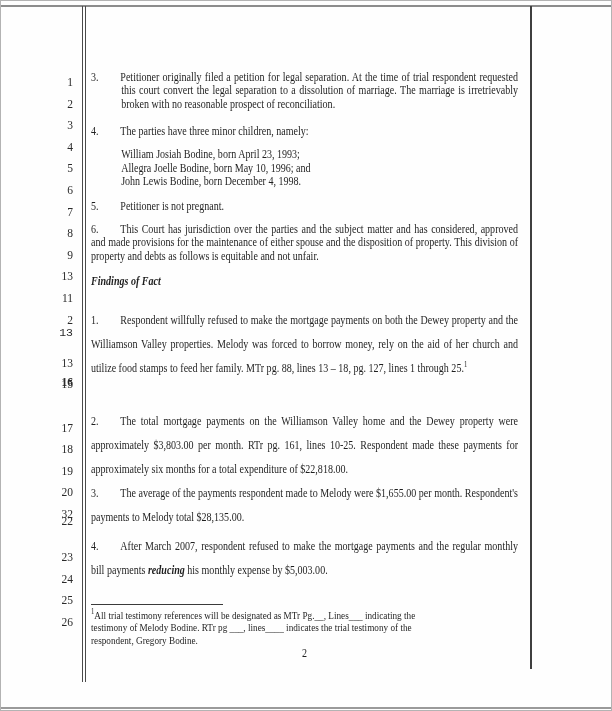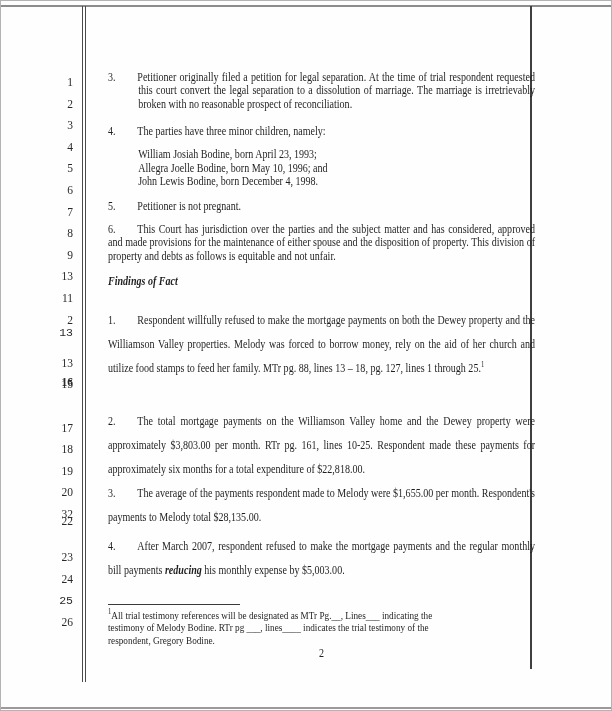--- a/index.html
+++ b/index.html
@@ -30,7 +30,7 @@
     font-family:"Liberation Serif", serif;
   }
   
-  .content{position:absolute;left:107px;top:0;width:427px;height:711px;}
+  .content{position:absolute;left:90px;top:0;width:427px;height:711px;}
   .blk{
     position:absolute;left:0;width:510px;
     transform:scaleX(0.8373);transform-origin:0 0;

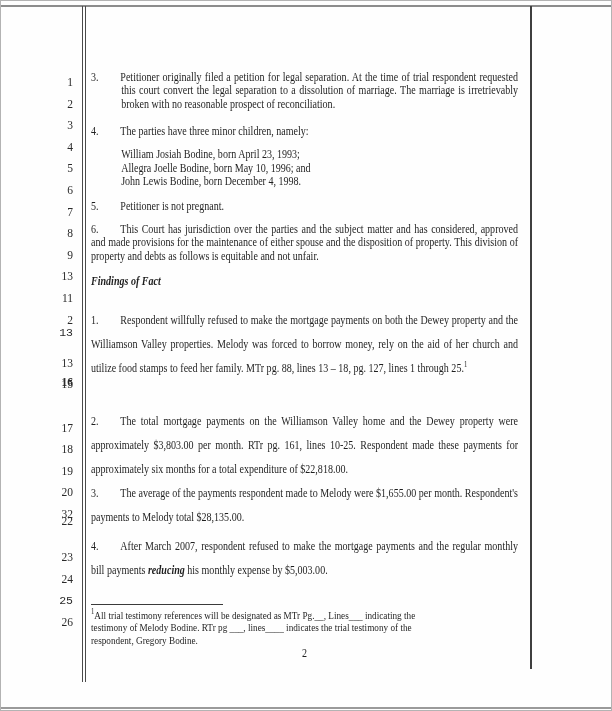--- a/index.html
+++ b/index.html
@@ -83,7 +83,7 @@
       <div class="lineno" style="top: 514px; text-align: right;">22</div>
       <div class="lineno" style="top: 550.2px;">23</div>
       <div class="lineno" style="top: 571.8px; text-align: right;">24</div>
-      <div class="lineno" style="top: 593.4px; font-family: Liberation Mono, monospace;">25</div>
+      <div class="lineno" style="top: 593.4px;">25</div>
       <div class="lineno" style="top: 615px;">26</div>
     </div>
 

